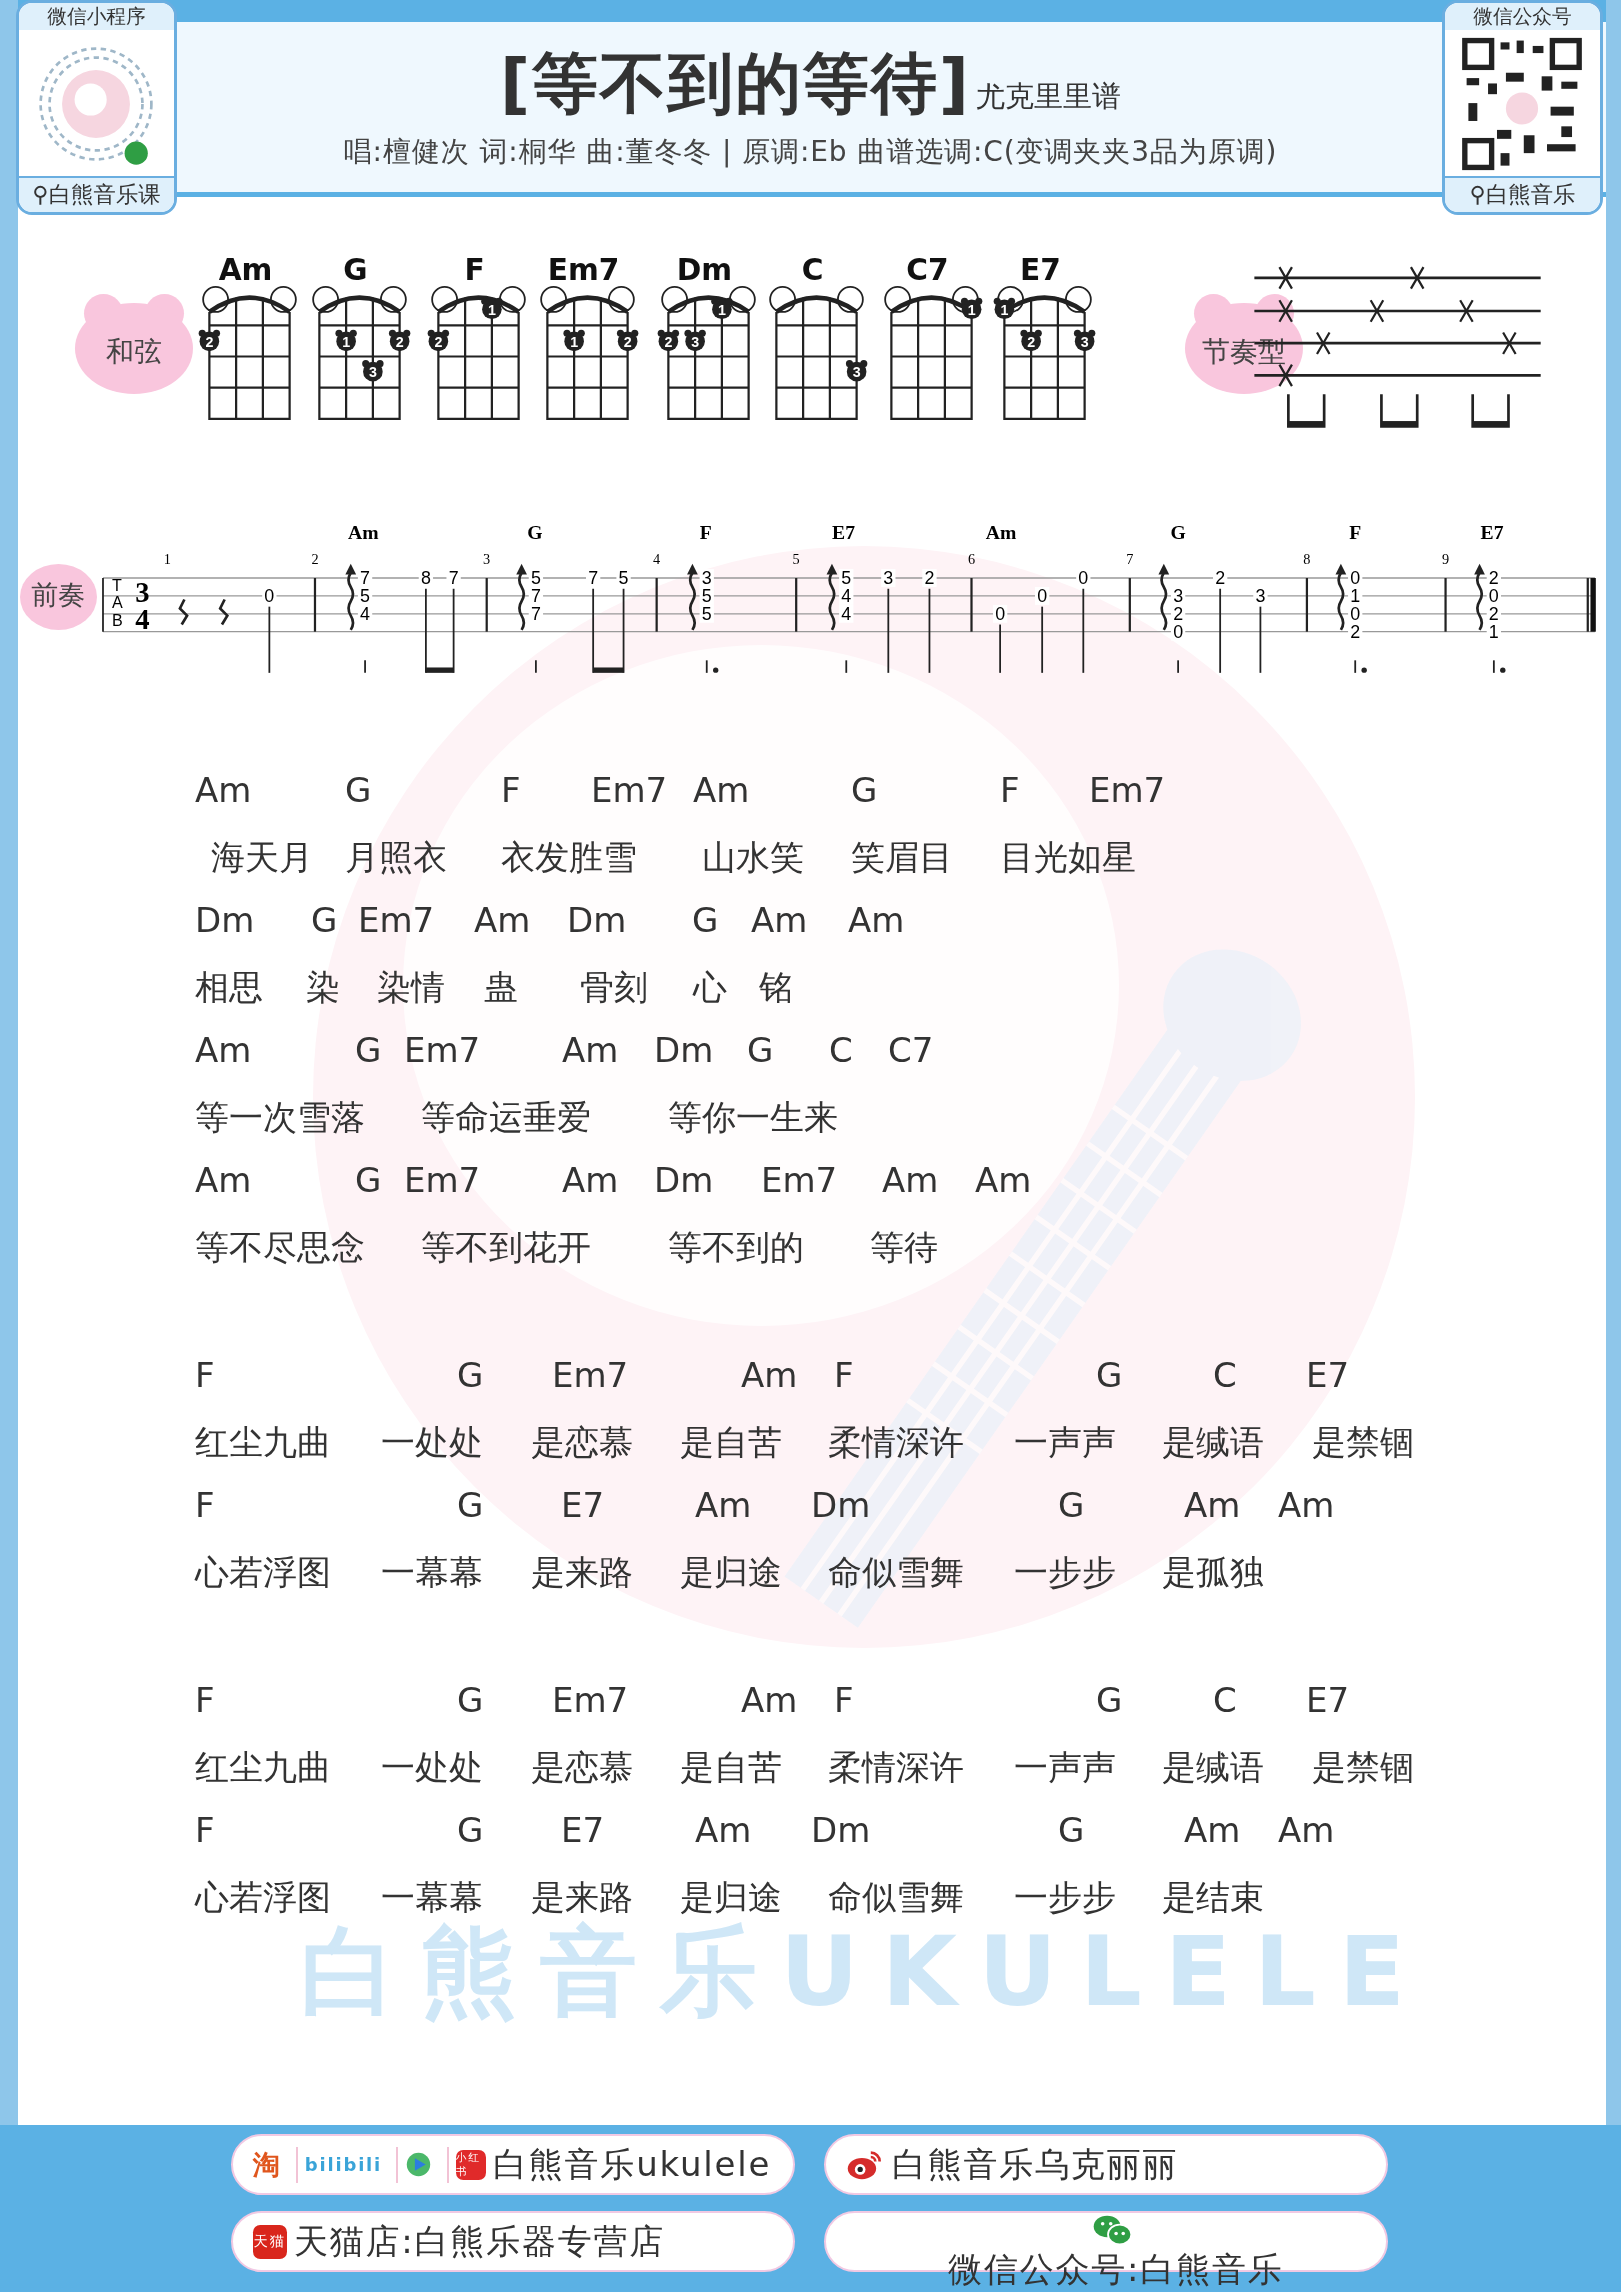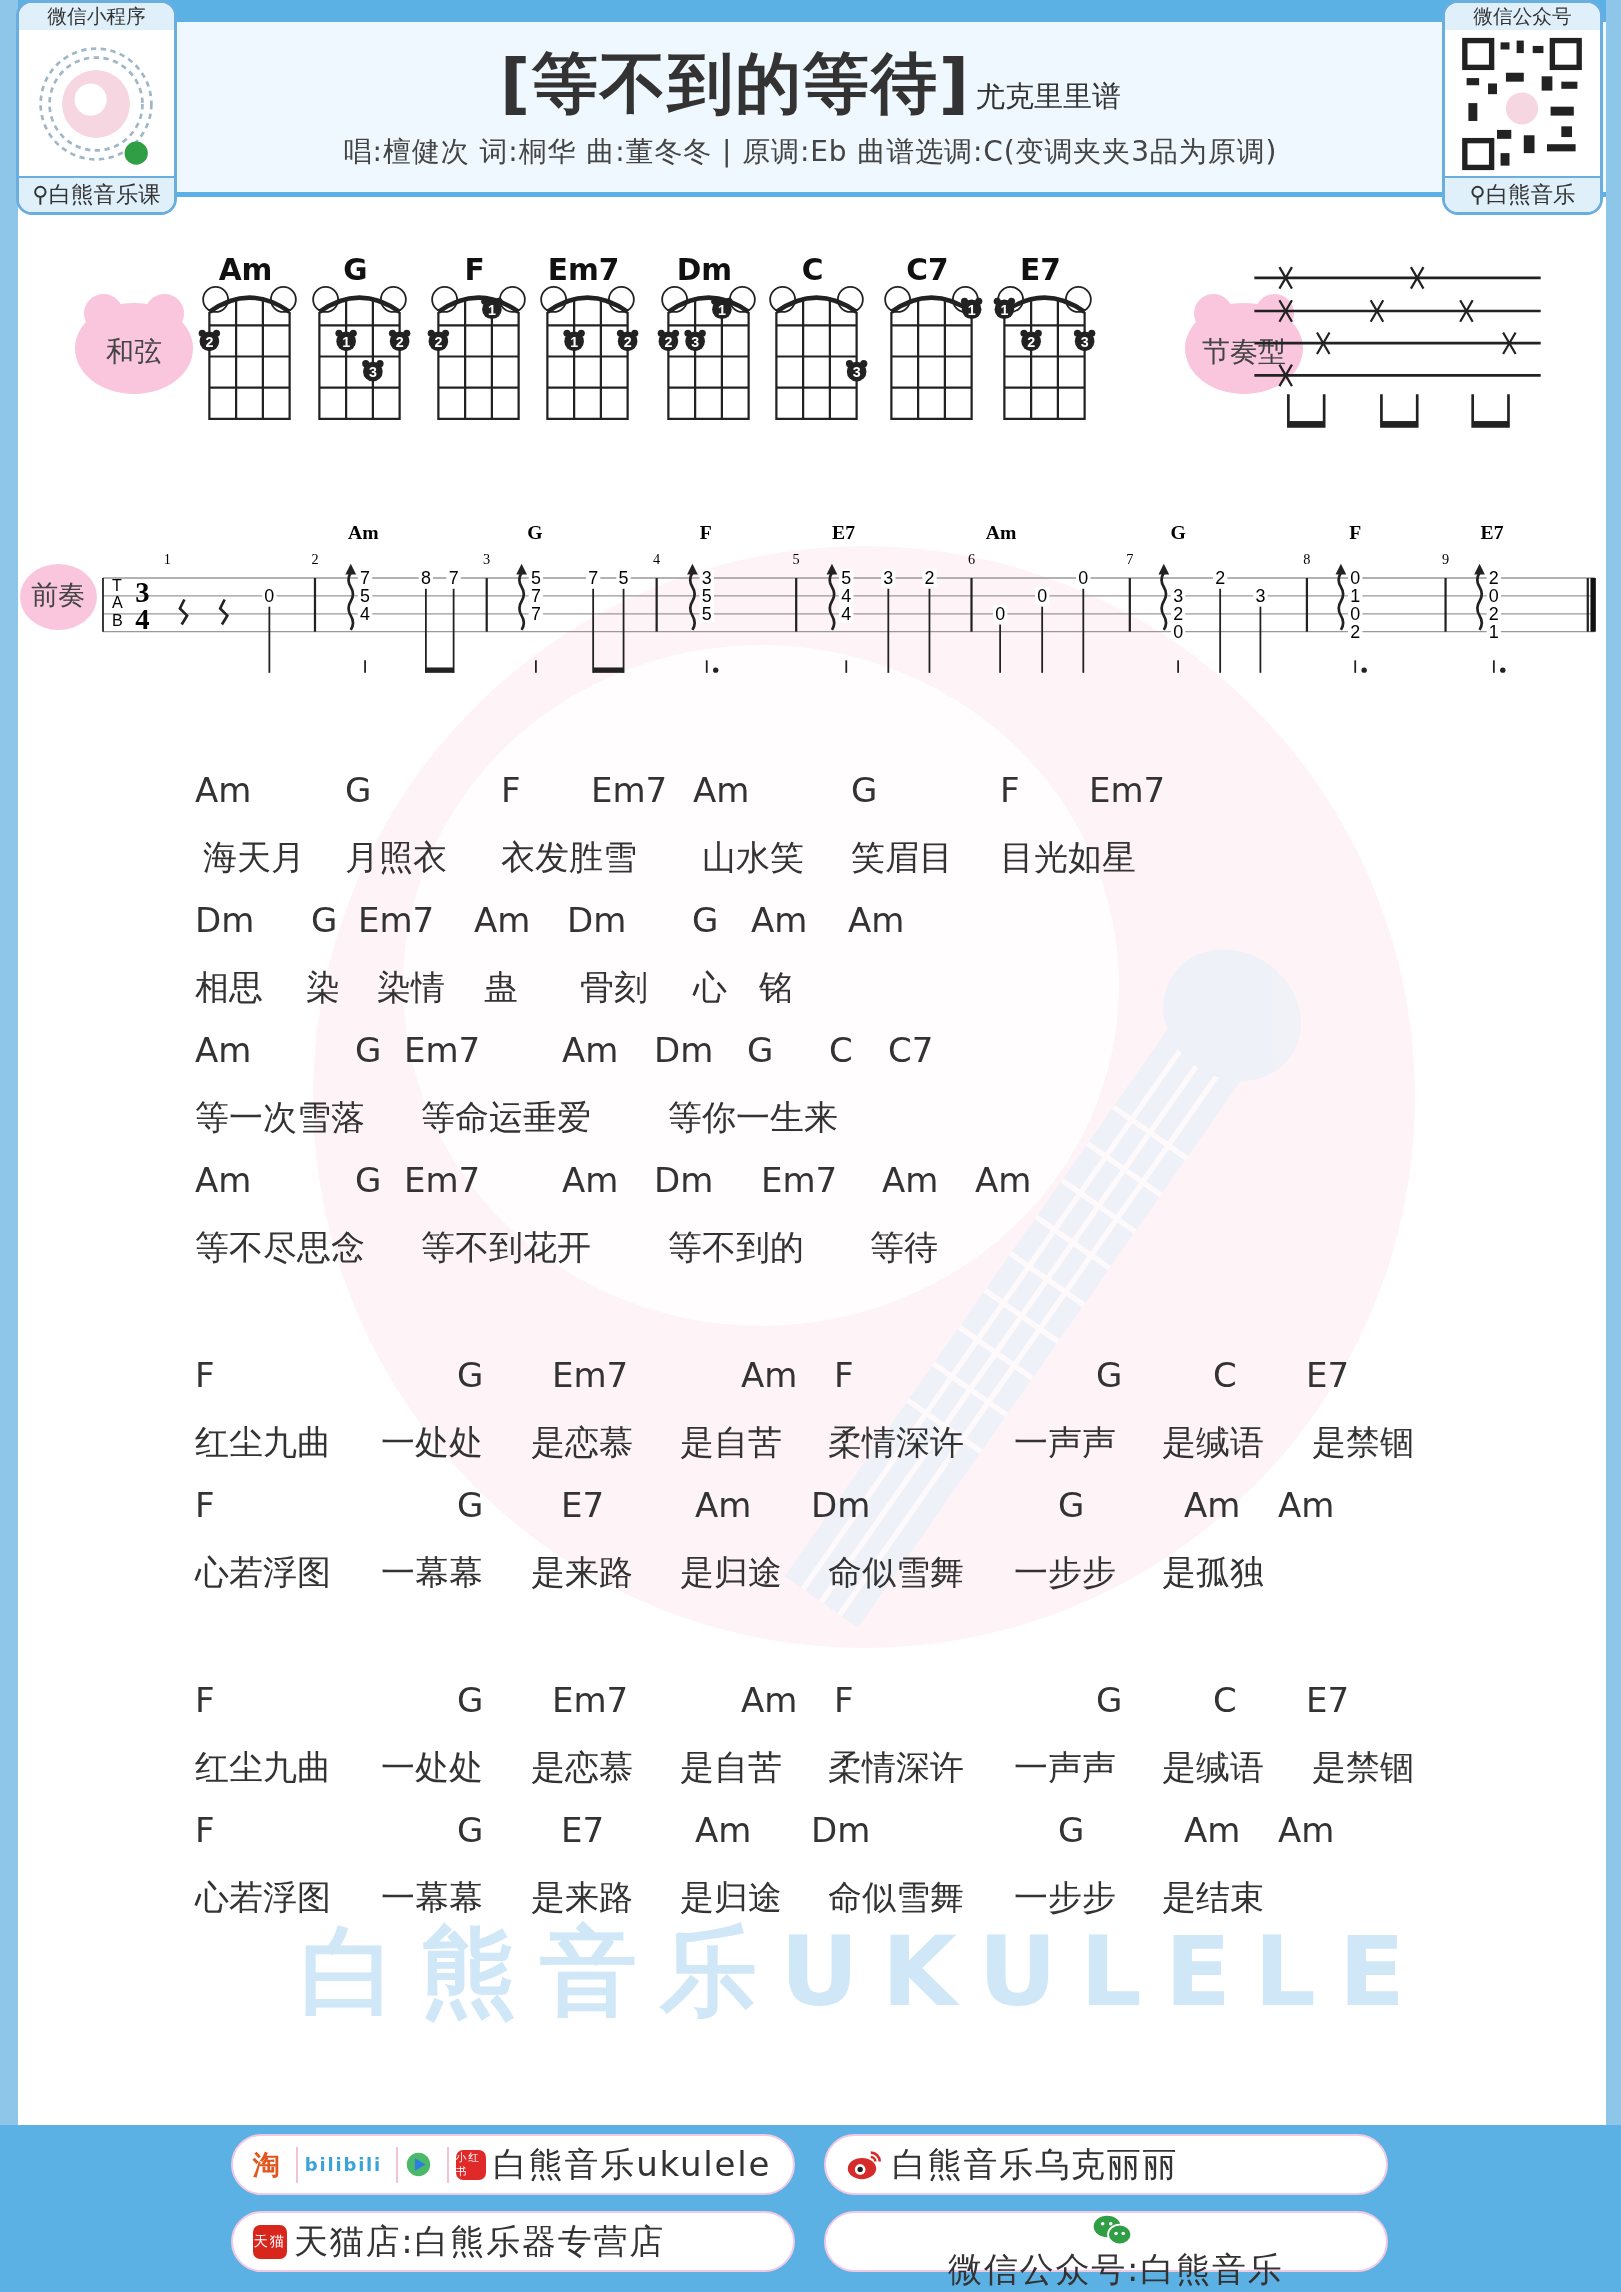--- a/index.html
+++ b/index.html
@@ -496,7 +496,7 @@
 
 <div class="chart-lyrics" id="lyrics">
     <div class="line"><span style="left: 0px;">Am</span><span style="left: 150px;">G</span><span style="left: 306px;">F</span><span style="left: 396px;">Em7</span><span style="left: 498px;">Am</span><span style="left: 656px;">G</span><span style="left: 805px;">F</span><span style="left: 894px;">Em7</span></div>
-    <div class="line"><span style="left: 8px;">海天月</span><span style="left: 150px;">月照衣</span><span style="left: 306px;">衣发胜雪</span><span style="left: 507px;">山水笑</span><span style="left: 656px;">笑眉目</span><span style="left: 805px;">目光如星</span></div>
+    <div class="line"><span style="left: 16px;">海天月</span><span style="left: 150px;">月照衣</span><span style="left: 306px;">衣发胜雪</span><span style="left: 507px;">山水笑</span><span style="left: 656px;">笑眉目</span><span style="left: 805px;">目光如星</span></div>
     <div class="line"><span style="left: 0px;">Dm</span><span style="left: 116px;">G</span><span style="left: 163px;">Em7</span><span style="left: 279px;">Am</span><span style="left: 372px;">Dm</span><span style="left: 497px;">G</span><span style="left: 556px;">Am</span><span style="left: 653px;">Am</span></div>
     <div class="line"><span style="left: 0px;">相思</span><span style="left: 111px;">染</span><span style="left: 182px;">染情</span><span style="left: 289px;">蛊</span><span style="left: 385px;">骨刻</span><span style="left: 498px;">心</span><span style="left: 564px;">铭</span></div>
     <div class="line"><span style="left: 0px;">Am</span><span style="left: 160px;">G</span><span style="left: 209px;">Em7</span><span style="left: 367px;">Am</span><span style="left: 459px;">Dm</span><span style="left: 552px;">G</span><span style="left: 634px;">C</span><span style="left: 693px;">C7</span></div>

